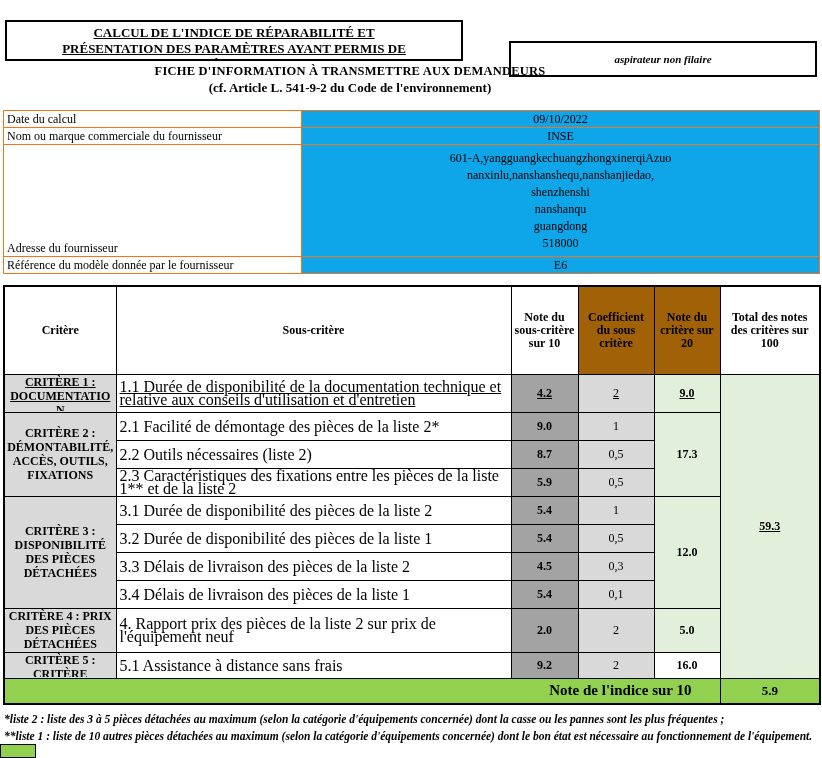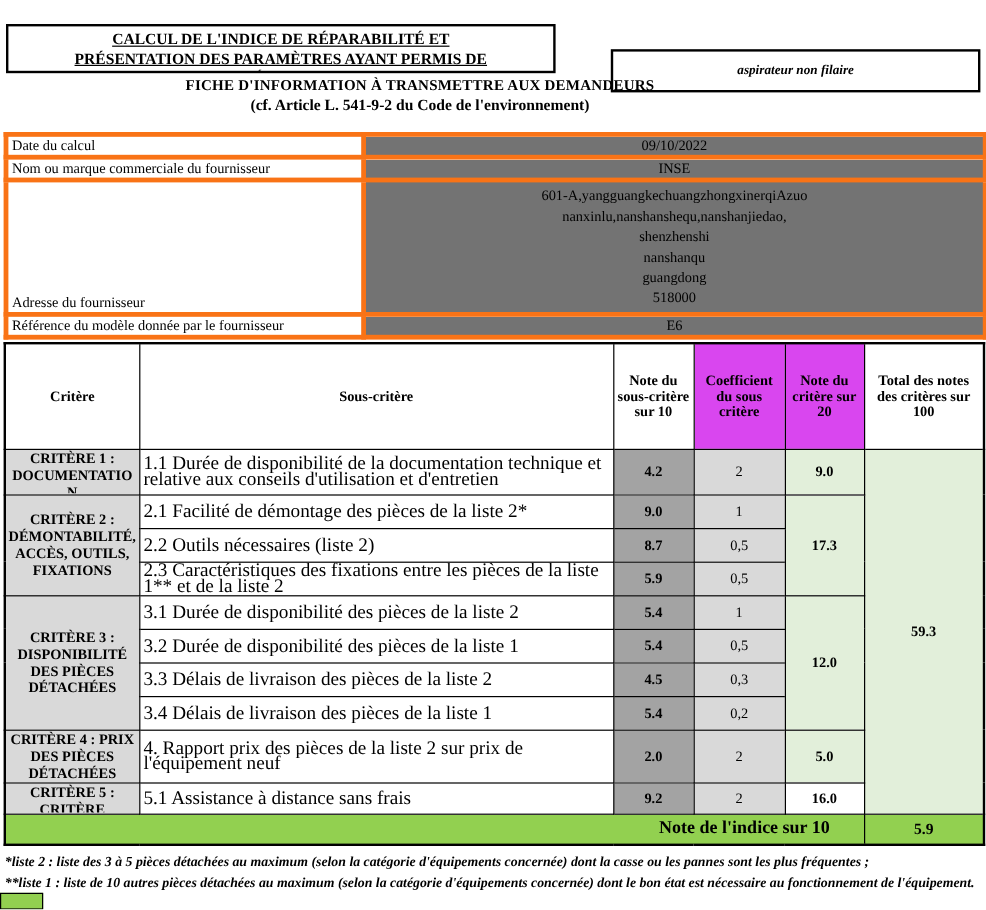--- a/index.html
+++ b/index.html
@@ -32,7 +32,7 @@
     position:absolute; left:3px; top:110px; width:816px;
     border-collapse:collapse; table-layout:fixed; font-size:12px;
   }
-  .info-table td { border:4px solid #f97316; overflow:hidden; }
+  .info-table td { border:1px solid #f97316; overflow:hidden; }
   .ilbl { padding:0 3px; vertical-align:middle; }
   .ival { background:#737373; text-align:center; vertical-align:middle; }
   .ir16 { height:17px; }

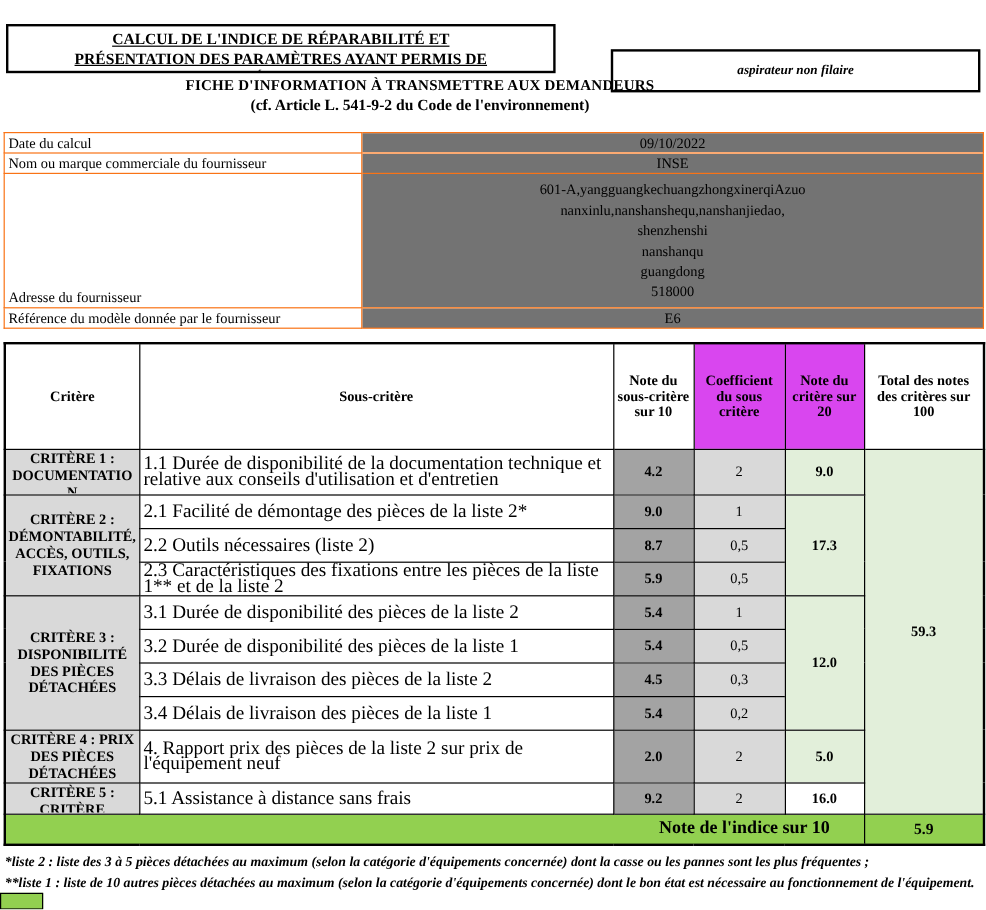--- a/index.html
+++ b/index.html
@@ -34,7 +34,7 @@
   }
   .info-table td { border:1px solid #f97316; overflow:hidden; }
   .ilbl { padding:0 3px; vertical-align:middle; }
-  .ival { background:#737373; text-align:center; vertical-align:middle; }
+  .ival { background:#0ea5e9; text-align:center; vertical-align:middle; }
   .ir16 { height:17px; }
   .ir-addr { height:112px; }
   .addr-lbl { vertical-align:bottom;margin-top:18px; }

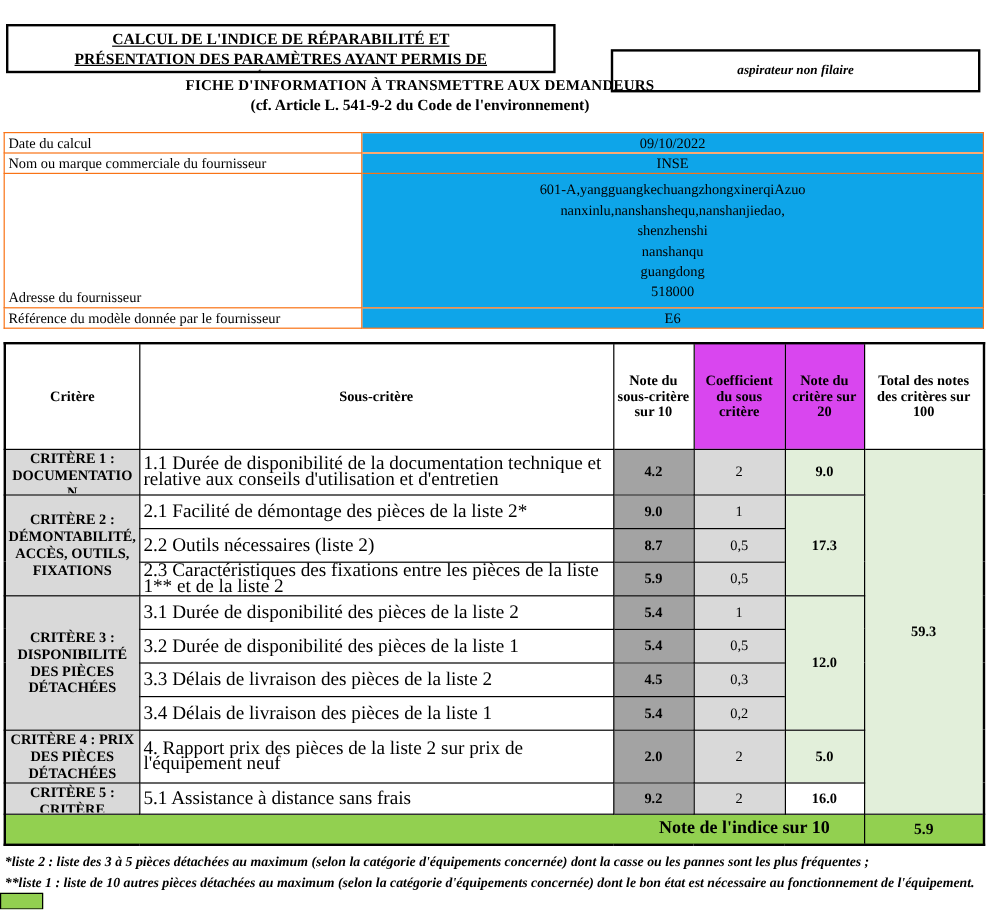--- a/index.html
+++ b/index.html
@@ -51,7 +51,7 @@
     font-weight:bold; text-align:center; vertical-align:middle;
     line-height:13px; padding:2px; background:#fff;
   }
-  th.gray { background:#d946ef; }
+  th.gray { background:#a16207; }
   .hrow { height:88px; }
   .r38 { height:38px; }
   .r28 { height:28px; }

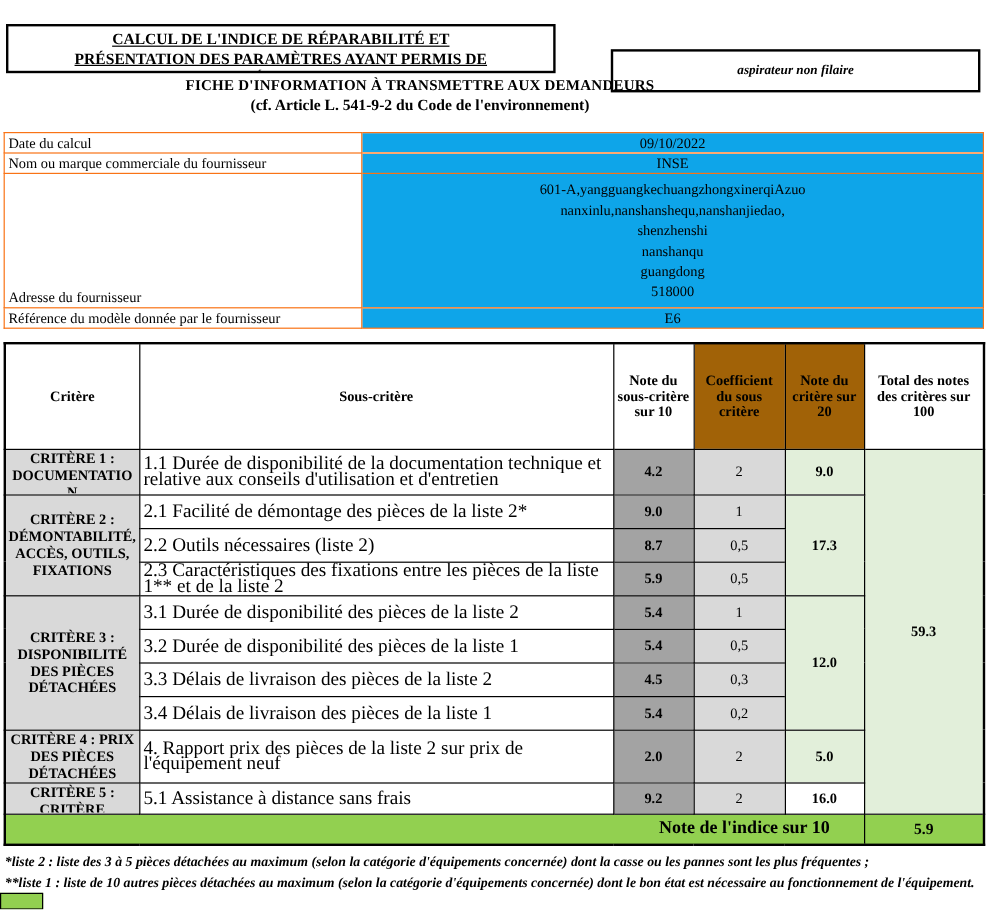--- a/index.html
+++ b/index.html
@@ -53,7 +53,7 @@
   }
   th.gray { background:#a16207; }
   .hrow { height:88px; }
-  .r38 { height:38px; }
+  .r38 { height:38px;text-decoration:underline; }
   .r28 { height:28px; }
   .r44 { height:44px; }
   .r26 { height:26px; }

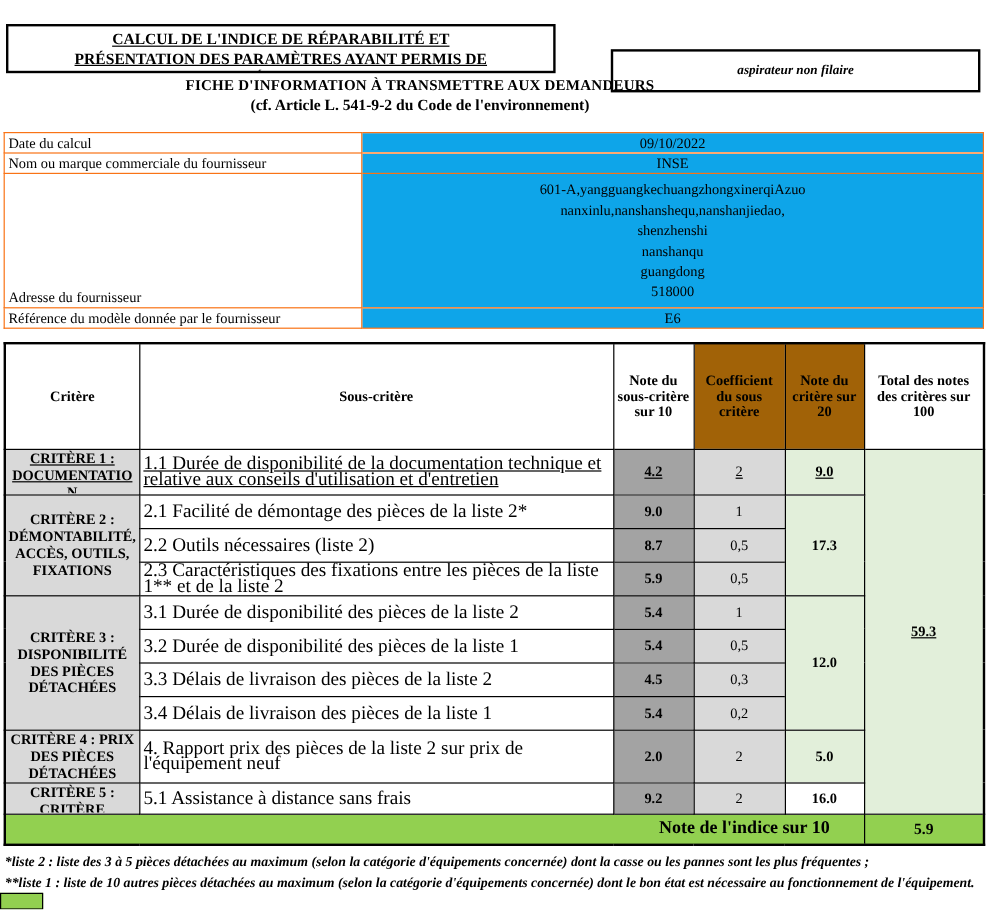--- a/index.html
+++ b/index.html
@@ -206,7 +206,7 @@
     <tr class="r28">
       <td class="sub">3.4 Délais de livraison des pièces de la liste 1</td>
       <td class="note">5.4</td>
-      <td class="coef">0,2</td>
+      <td class="coef">0,1</td>
     </tr>
 
     <tr class="r44">

